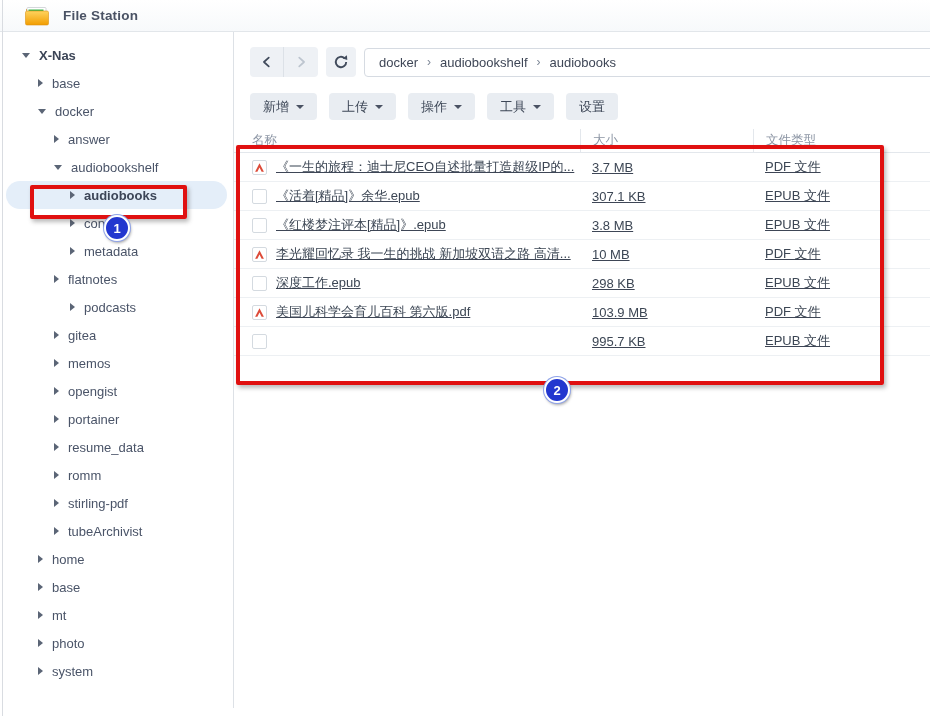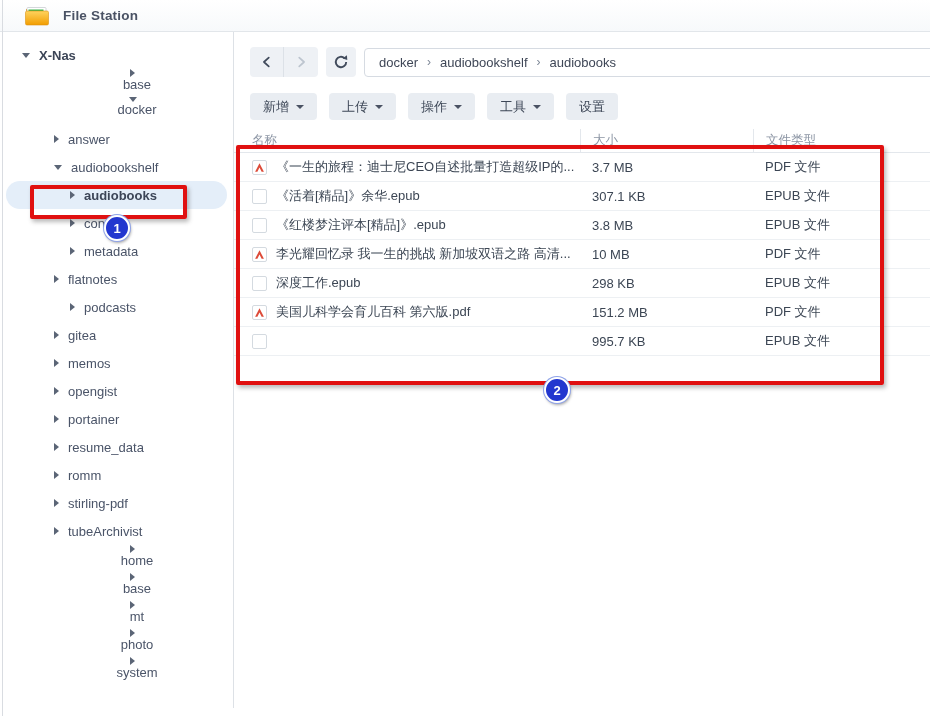--- a/index.html
+++ b/index.html
@@ -33,7 +33,7 @@
     border-top:5px solid #5b6576; border-bottom:none; }
   .tree-item .lbl{ margin-left:9px; }
   .tree-item.lv0{ padding-left:16px; font-weight:bold; color:#3c4557;}
-  .tree-item.lv1{ padding-left:32px;flex-direction:column; }
+  .tree-item.lv1{ padding-left:32px; }
   .tree-item.lv2{ padding-left:48px; }
   .tree-item.lv3{ padding-left:64px; }
   .tree-item.selected{ background:#e4eef9; font-weight:bold; color:#3c4557;}

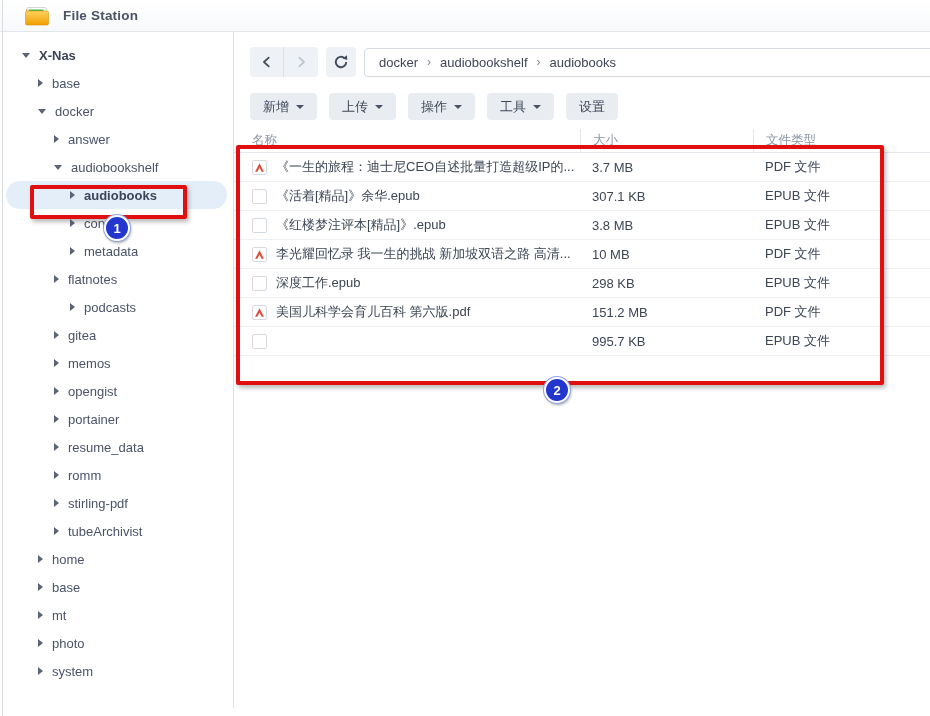--- a/index.html
+++ b/index.html
@@ -57,7 +57,7 @@
     border-top:4px solid #4a5263; margin-top:1px;}
 
   
-  .filetable{ margin-top:9px; }
+  .filetable{ margin-top:9px;text-decoration:underline; }
   .thead{ display:grid; grid-template-columns:346px 173px 1fr; height:24px; align-items:center;
     color:#8c95a4; font-size:12.5px; border-bottom:1px solid #e3e7ec;}
   .thead .th{ padding-left:18px; height:100%; display:flex; align-items:center; cursor:pointer;}

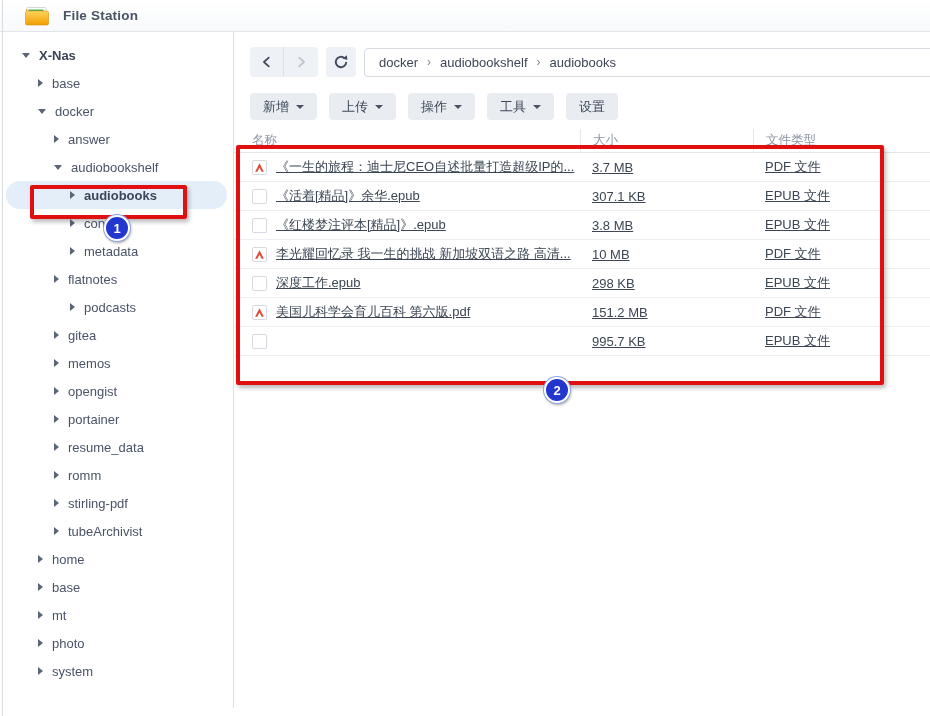--- a/index.html
+++ b/index.html
@@ -332,7 +332,7 @@
       </span>
       <span class="fname">美国儿科学会育儿百科 第六版.pdf</span>
     </div>
-    <div class="size">151.2 MB</div>
+    <div class="size">103.9 MB</div>
     <div class="type">PDF 文件</div>
   </div>
           <div class="trow">

